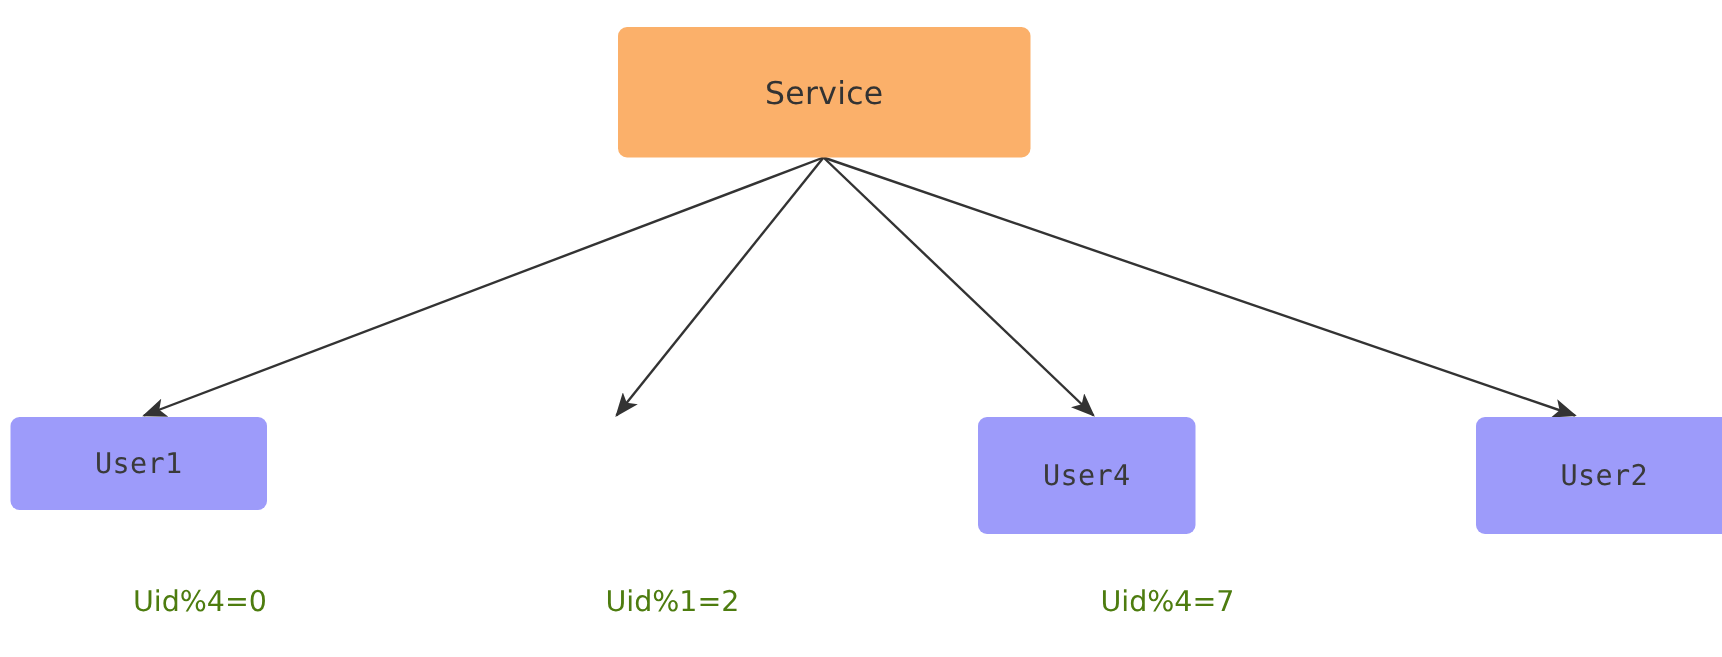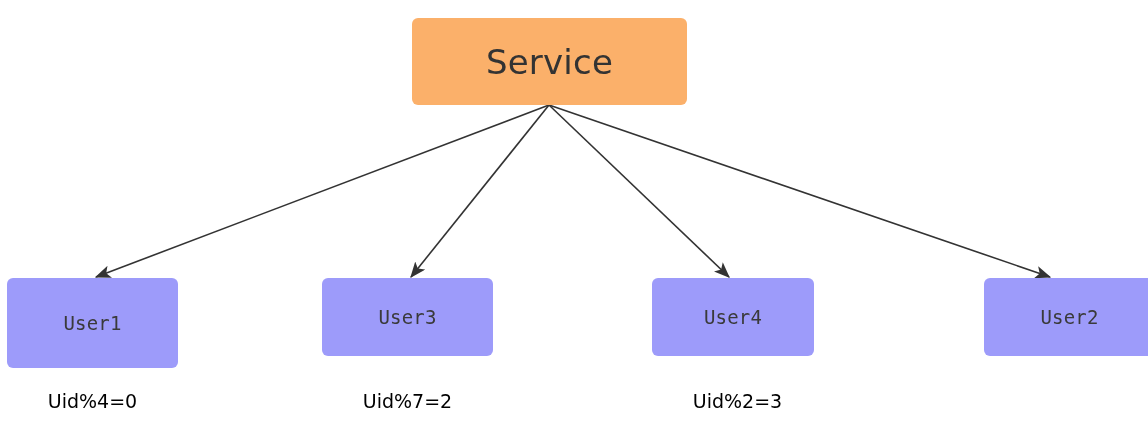--- a/index.html
+++ b/index.html
@@ -46,7 +46,7 @@
     background: #fbb06a;
   }
   .service-node .node-label {
-    font-size: 34px;
+    font-size: 21px;
   }
   .user-node {
     top: 278px;

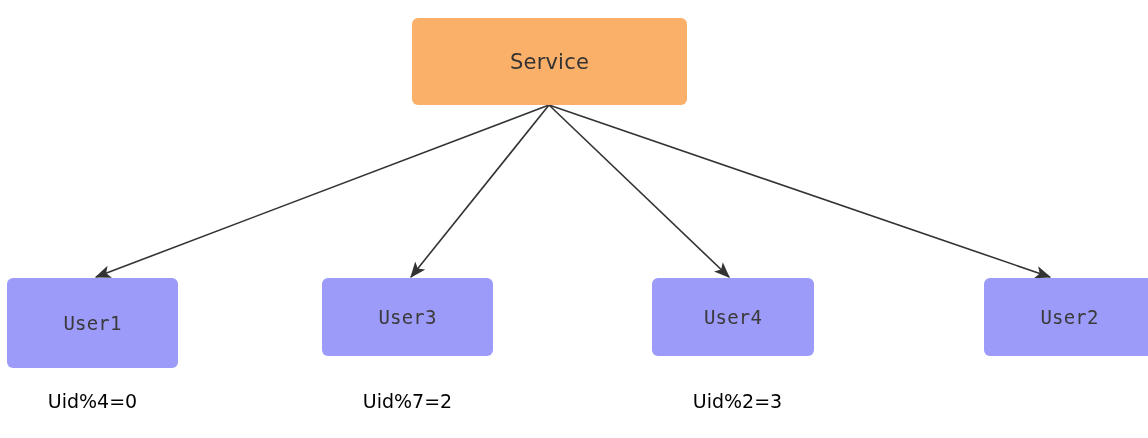--- a/index.html
+++ b/index.html
@@ -93,7 +93,7 @@
     <span class="node-label">Service</span>
   </div>
 
-  <div class="node user-node" style="left: 7px; top: 278px; width: 171px; height: 90px;">
+  <div class="node user-node" style="left: 7px; top: 278px; width: 171px; height: 62px;">
     <span class="node-label">User1</span>
   </div>
   <div class="caption" style="left: 7px; width: 171px;">Uid%4=0</div>

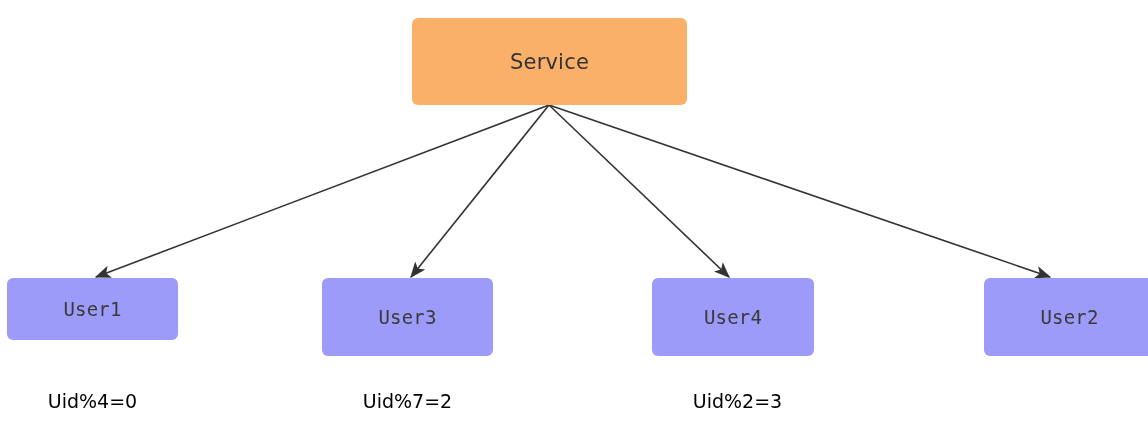--- a/index.html
+++ b/index.html
@@ -98,9 +98,6 @@
   </div>
   <div class="caption" style="left: 7px; width: 171px;">Uid%4=0</div>
 
-  <div class="node user-node" style="left: 322px; top: 278px; width: 171px; height: 78px;">
-    <span class="node-label">User3</span>
-  </div>
   <div class="caption" style="left: 322px; width: 171px;">Uid%7=2</div>
 
   <div class="node user-node" style="left: 652px; top: 278px; width: 162px; height: 78px;">

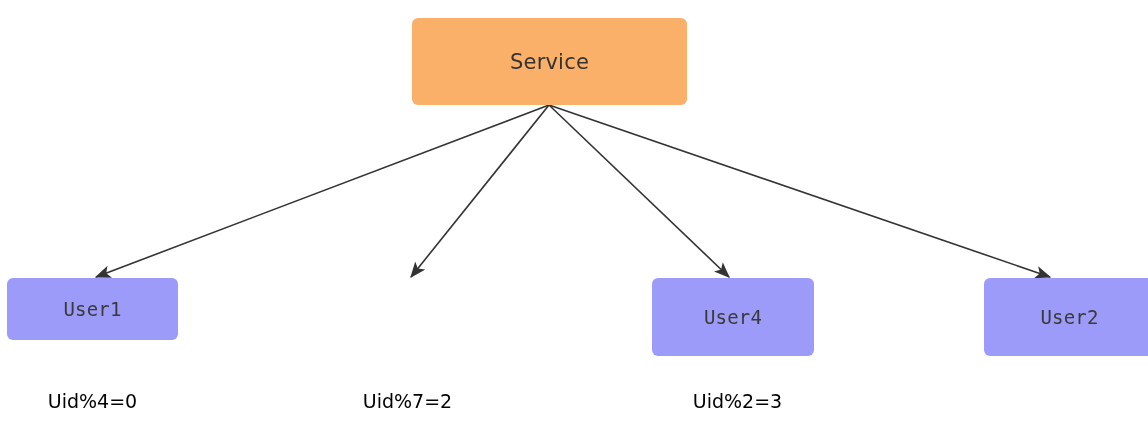--- a/index.html
+++ b/index.html
@@ -100,7 +100,7 @@
 
   <div class="caption" style="left: 322px; width: 171px;">Uid%7=2</div>
 
-  <div class="node user-node" style="left: 652px; top: 278px; width: 162px; height: 78px;">
+  <div class="node user-node" style="left: 652px; top: 278px; width: 145px; height: 78px;">
     <span class="node-label">User4</span>
   </div>
   <div class="caption" style="left: 652px; width: 171px;">Uid%2=3</div>

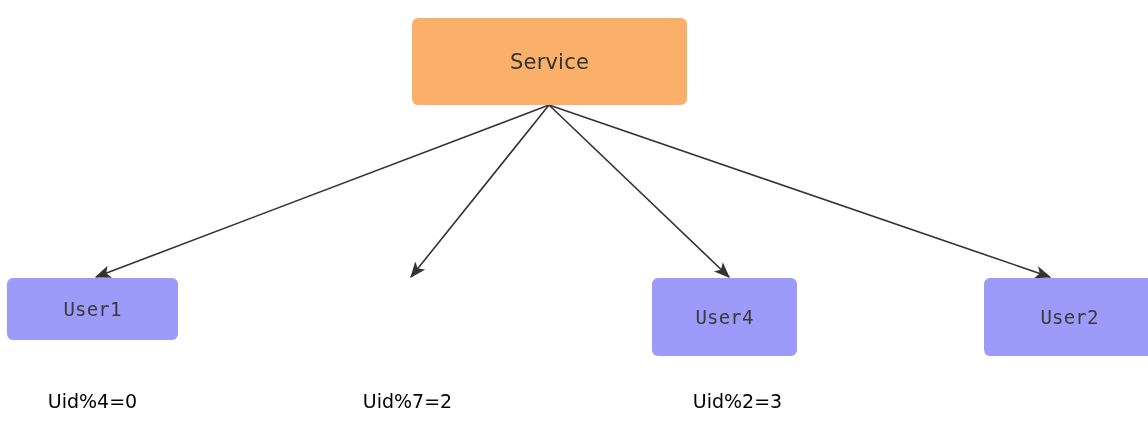--- a/index.html
+++ b/index.html
@@ -63,9 +63,9 @@
     position: absolute;
     top: 390px;
     width: 171px;
-    text-align: center;
+    text-align: right;
     font-size: 19px;
-    color: #000000;
+    color: #4d7c0f;
     white-space: nowrap;
     z-index: 2;
   }

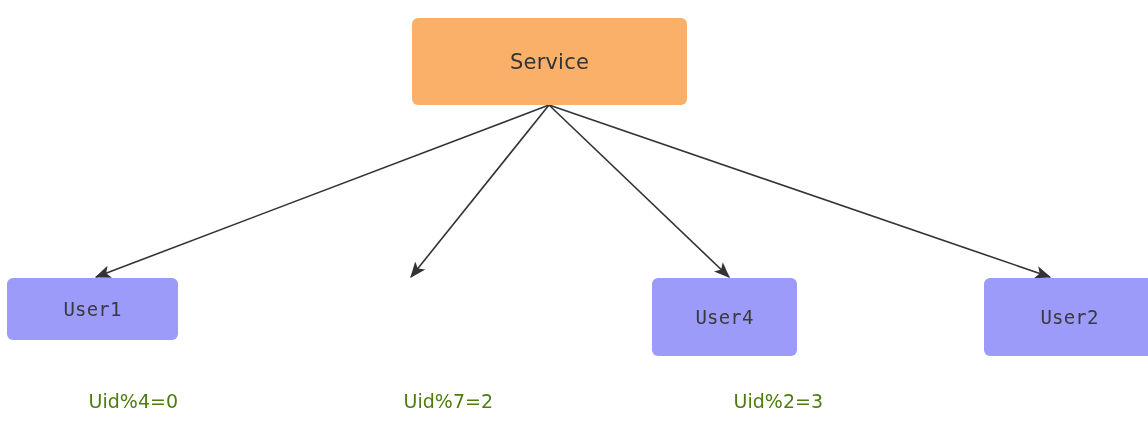--- a/index.html
+++ b/index.html
@@ -98,7 +98,7 @@
   </div>
   <div class="caption" style="left: 7px; width: 171px;">Uid%4=0</div>
 
-  <div class="caption" style="left: 322px; width: 171px;">Uid%7=2</div>
+  <div class="caption" style="left: 322px; width: 171px;">Uid%1=2</div>
 
   <div class="node user-node" style="left: 652px; top: 278px; width: 145px; height: 78px;">
     <span class="node-label">User4</span>

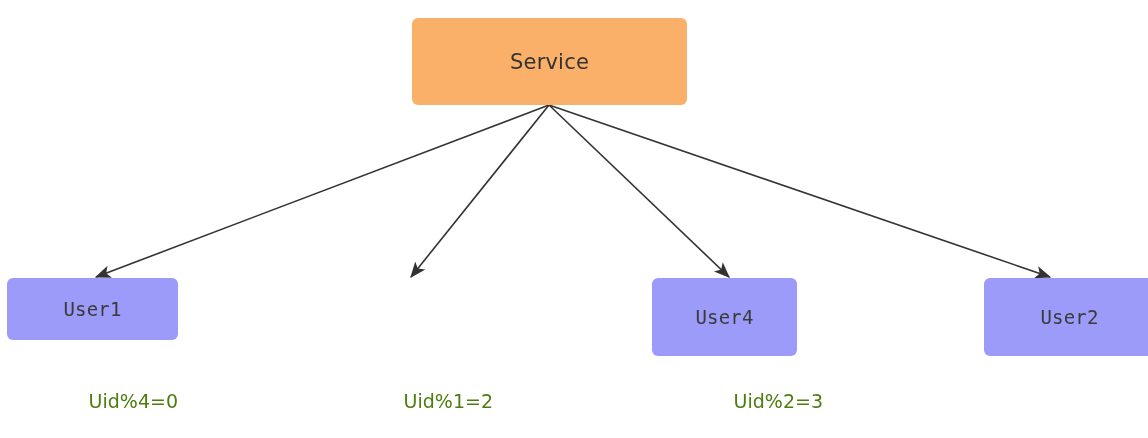--- a/index.html
+++ b/index.html
@@ -103,7 +103,7 @@
   <div class="node user-node" style="left: 652px; top: 278px; width: 145px; height: 78px;">
     <span class="node-label">User4</span>
   </div>
-  <div class="caption" style="left: 652px; width: 171px;">Uid%2=3</div>
+  <div class="caption" style="left: 652px; width: 171px;">Uid%4=7</div>
 
   <div class="node user-node" style="left: 959px; top: 278px; width: 171px; height: 78px; margin-left: 25px;">
     <span class="node-label">User2</span>

